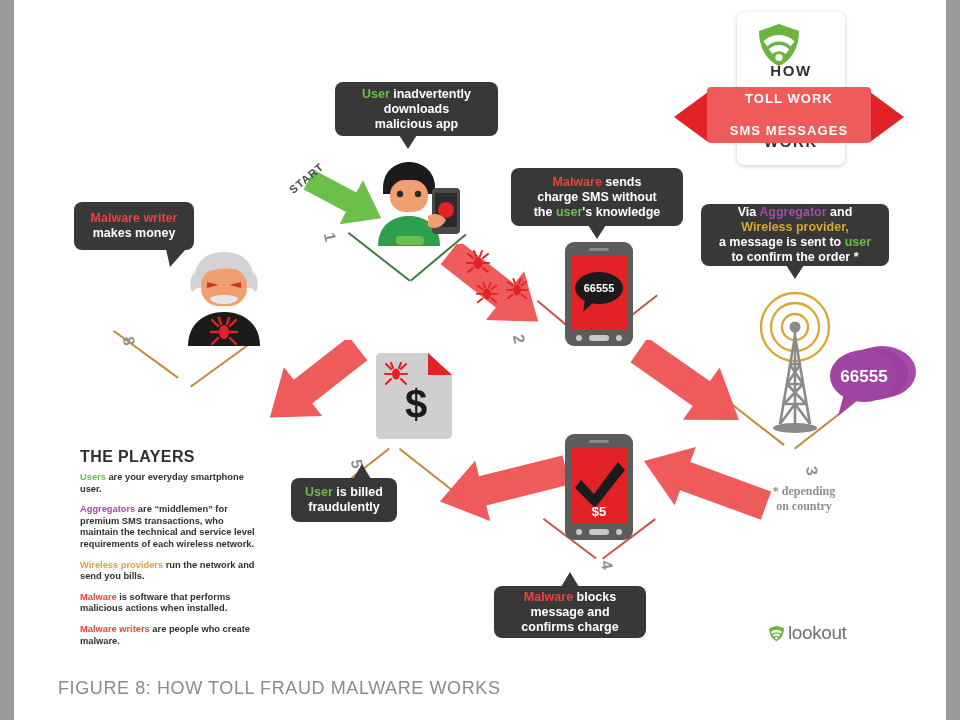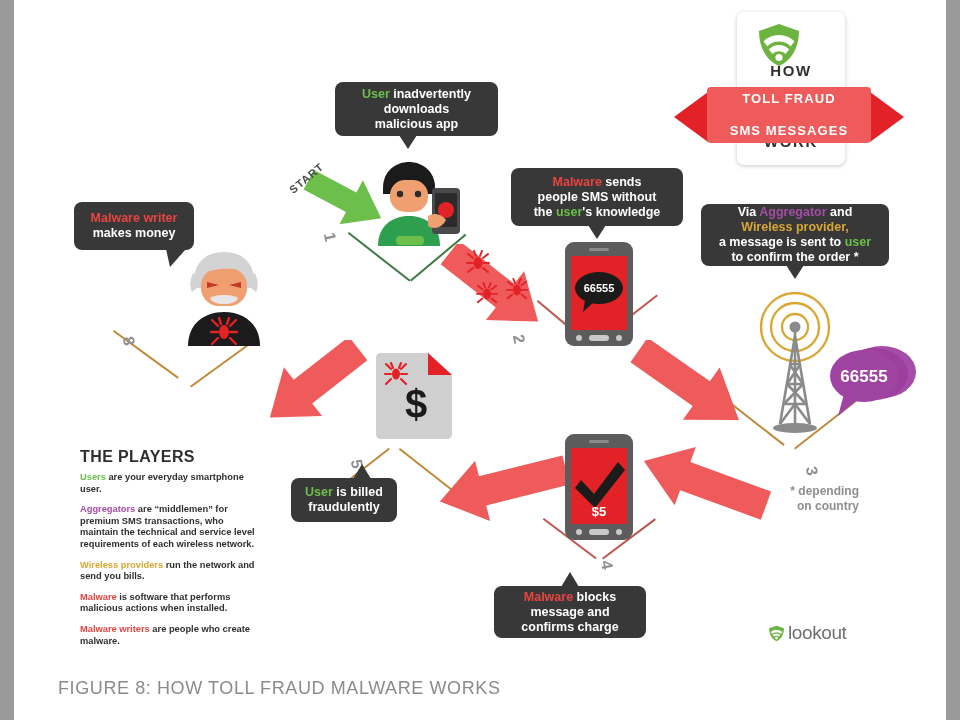--- a/index.html
+++ b/index.html
@@ -88,7 +88,7 @@
       <div class="banner-bar-r"></div>
       <div class="banner-mid">
         <span>
-          <span>TOLL FRAUD</span><br>
+          <span>TOLL WORK</span><br>
           <span>SMS MESSAGES</span>
         </span>
       </div>

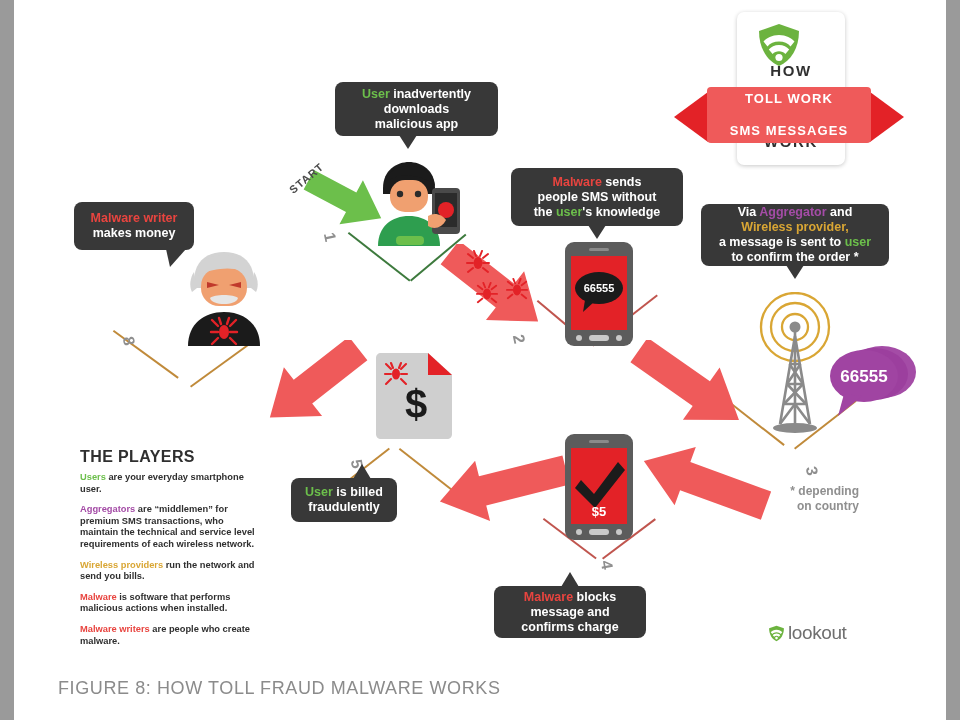--- a/index.html
+++ b/index.html
@@ -275,7 +275,7 @@
     <div class="callout" style="left:497px;top:168px;width:172px;height:58px;">
       <span>
         <span class="c-red">Malware</span><span> sends</span><br>
-        <span>people SMS without</span><br>
+        <span>charge SMS without</span><br>
         <span>the </span><span class="c-green">user</span><span>'s knowledge</span>
       </span>
     </div>

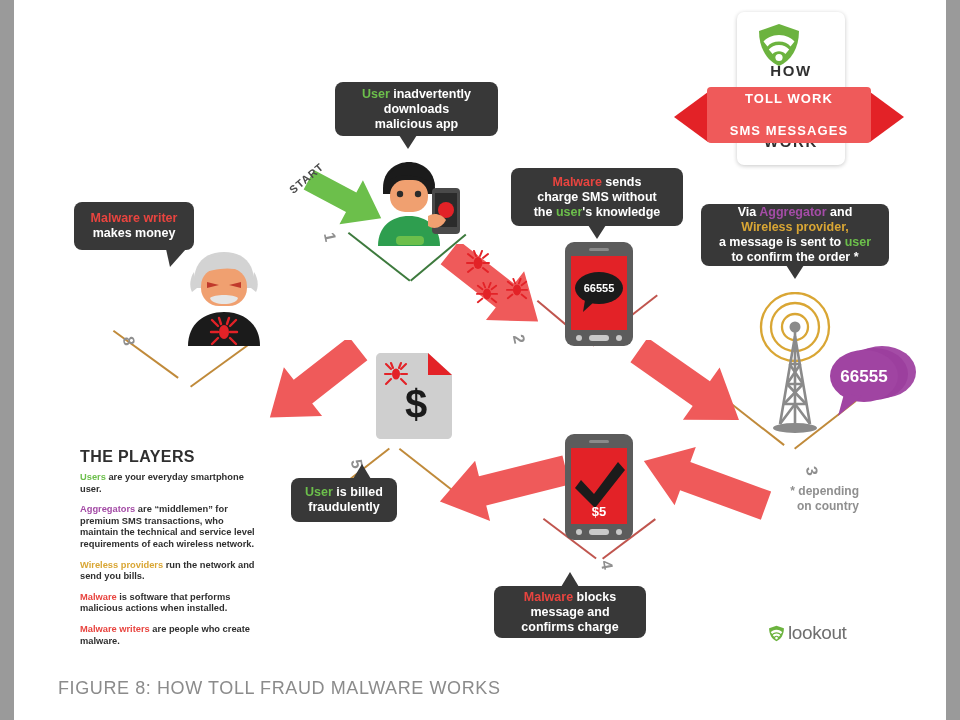--- a/index.html
+++ b/index.html
@@ -54,8 +54,8 @@
   .players-list{position:absolute;left:66px;top:472px;width:178px;}
   .plr{font-size:9.3px;line-height:11.6px;color:#2f2f2f;font-weight:bold;margin-bottom:9px;}
 
-  .footnote{position:absolute;left:735px;top:484px;width:110px;text-align:right;color:#8f8f8f;
-    font-size:12px;font-weight:bold;line-height:15px;}
+  .footnote{position:absolute;left:735px;top:484px;width:110px;text-align:center;color:#8f8f8f;
+    font-size:12px;font-weight:bold;line-height:15px;font-family:Liberation Serif, serif;}
 
   .lookout{position:absolute;left:754px;top:622px;display:flex;align-items:center;gap:3px;}
   .lookout-word{font-size:19px;color:#6f6f6f;letter-spacing:-.4px;font-family:"Liberation Sans",sans-serif;}

